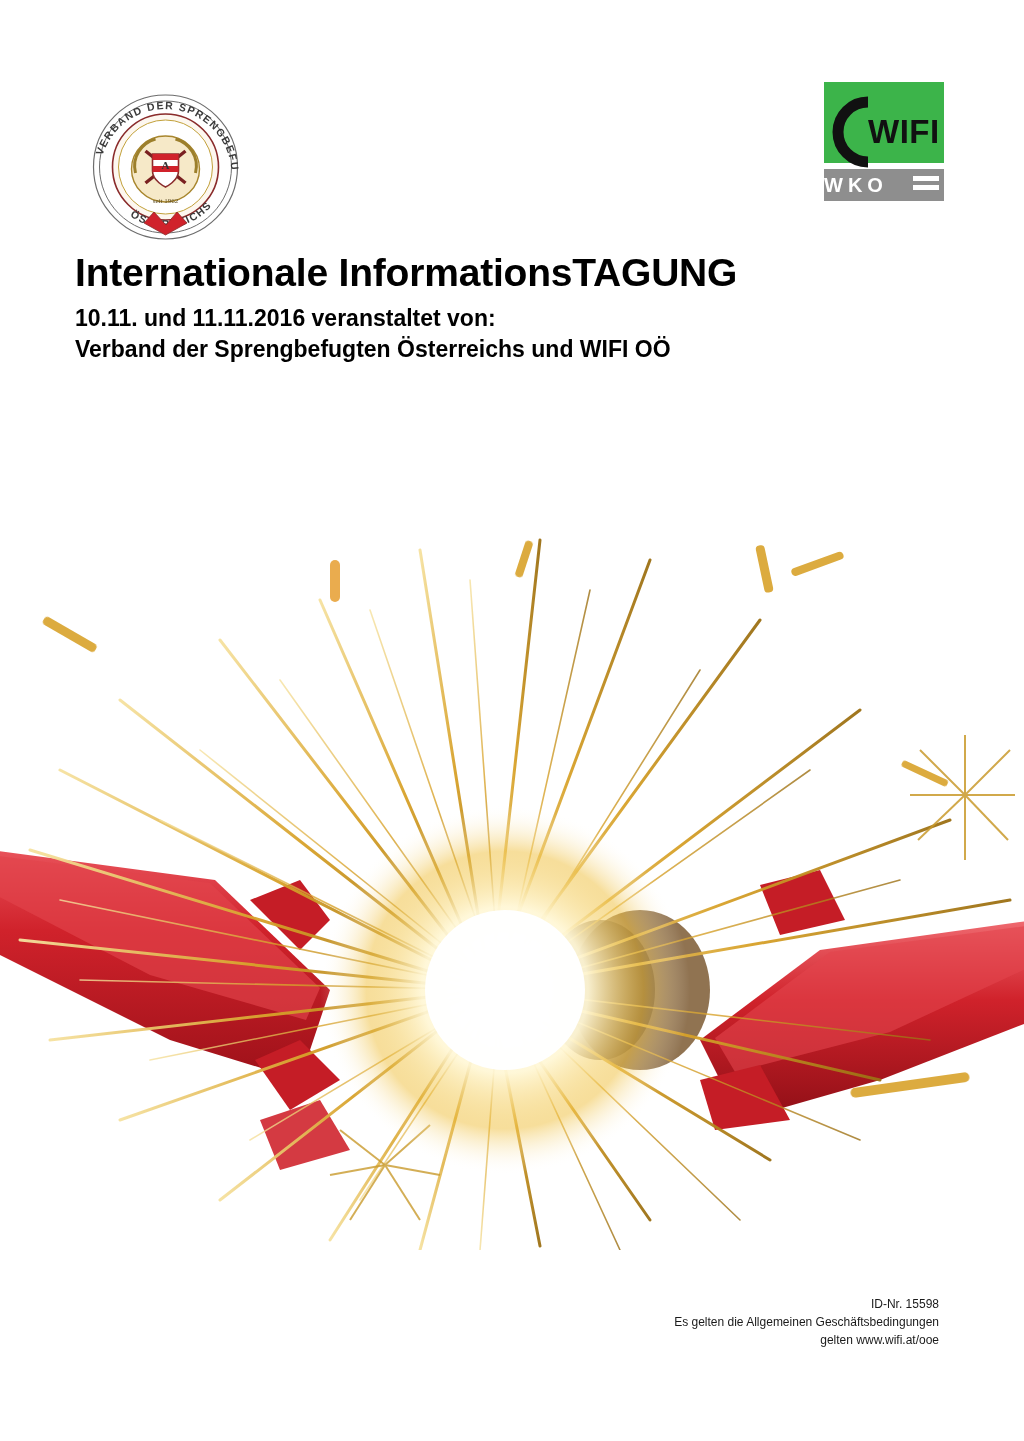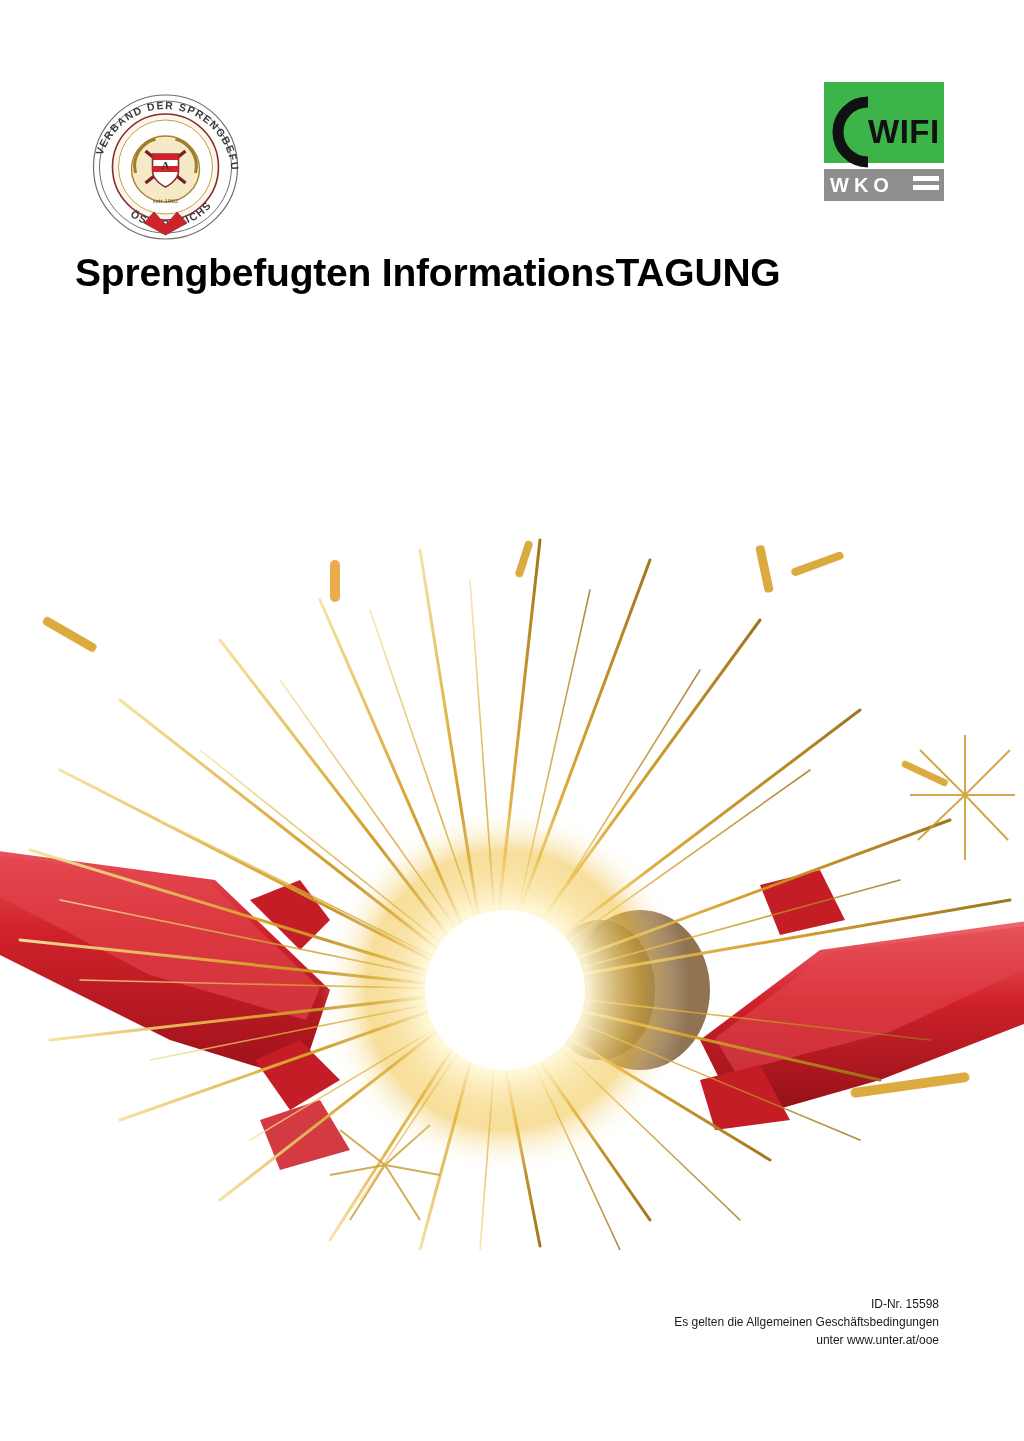--- a/index.html
+++ b/index.html
@@ -70,7 +70,6 @@
     font-size: 20px;
     font-weight: 700;
     letter-spacing: 5px;
-    padding-left: 6px;
     font-family: "Liberation Sans", sans-serif;
   }
   .wko-lines {

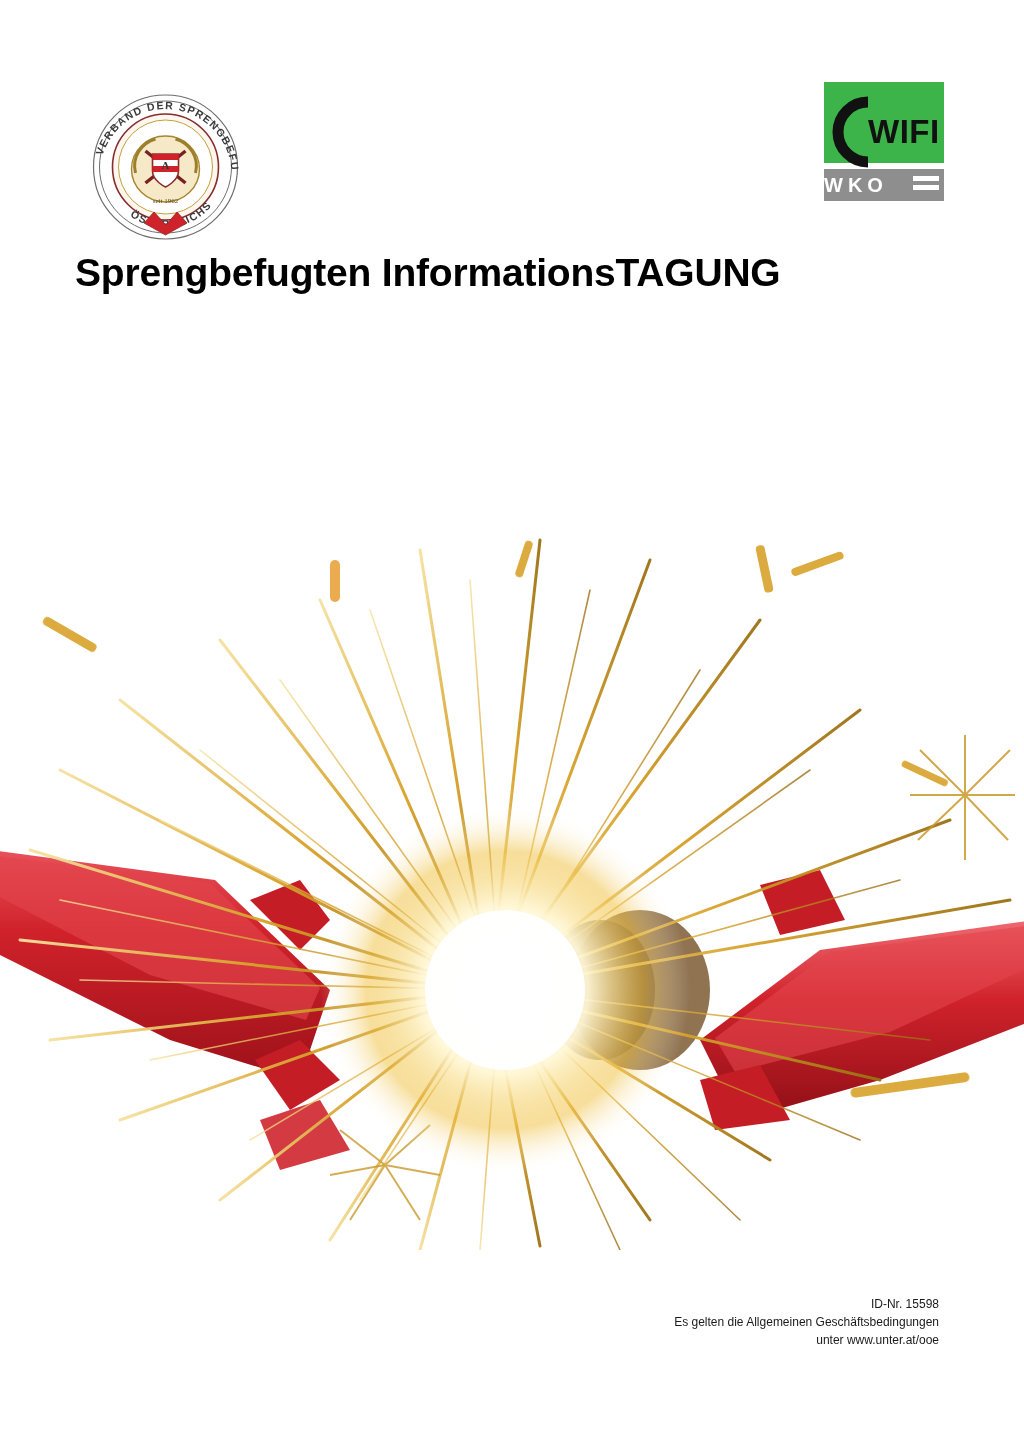--- a/index.html
+++ b/index.html
@@ -200,7 +200,7 @@
 
   <div class="title-block">
     <h1 class="title-main">
-      <span>Sprengbefugten InformationsTAGUNG</span><br>
+      <span>Internationale InformationsTAGUNG</span><br>
     </h1>
     <p class="title-sub">
       <br>

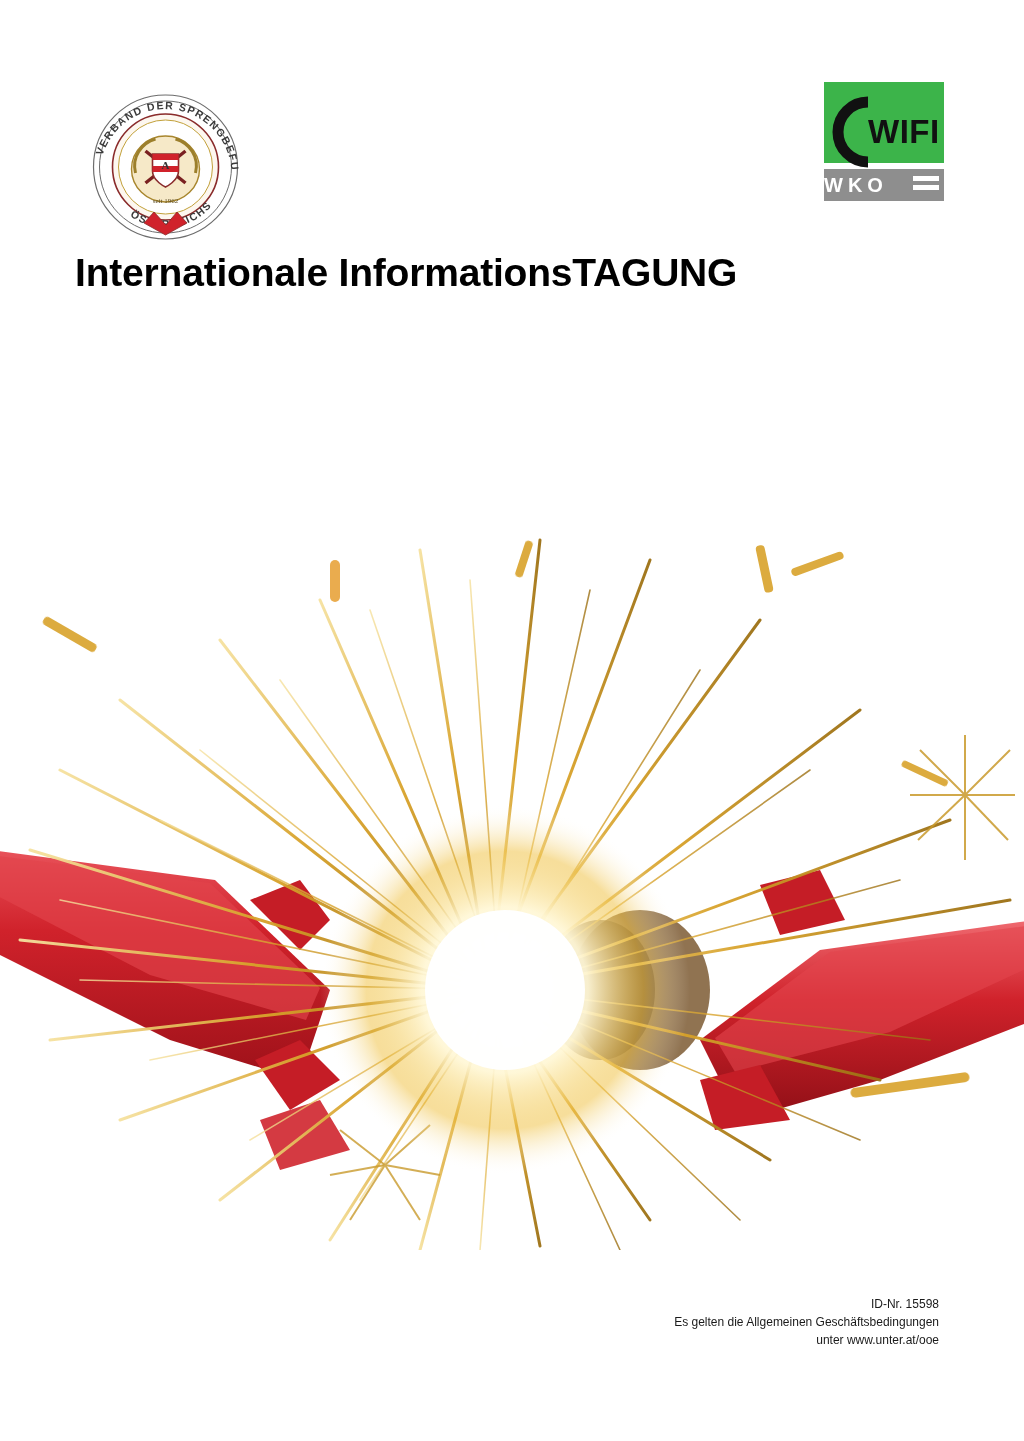--- a/index.html
+++ b/index.html
@@ -203,7 +203,7 @@
       <span>Internationale InformationsTAGUNG</span><br>
     </h1>
     <p class="title-sub">
-      <br>
+      <span>10.11. und 11.11.2016 veranstaltet von:</span><br>
     </p>
   </div>
 

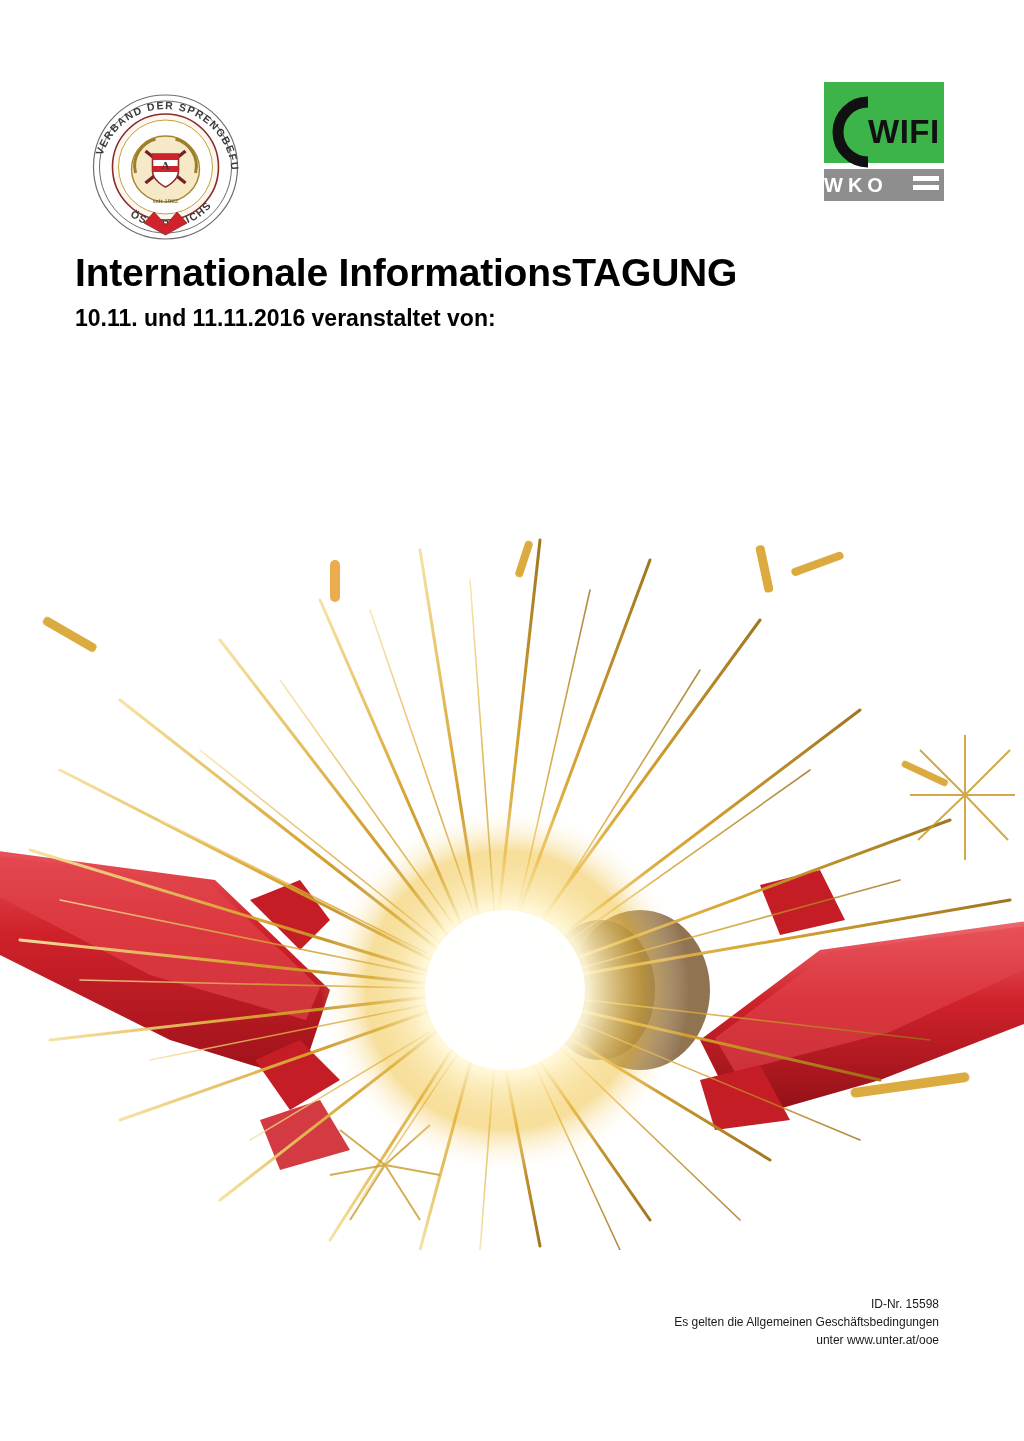--- a/index.html
+++ b/index.html
@@ -204,6 +204,7 @@
     </h1>
     <p class="title-sub">
       <span>10.11. und 11.11.2016 veranstaltet von:</span><br>
+      <span>Verband der Sprengbefugten Österreichs und WIFI OÖ</span>
     </p>
   </div>
 

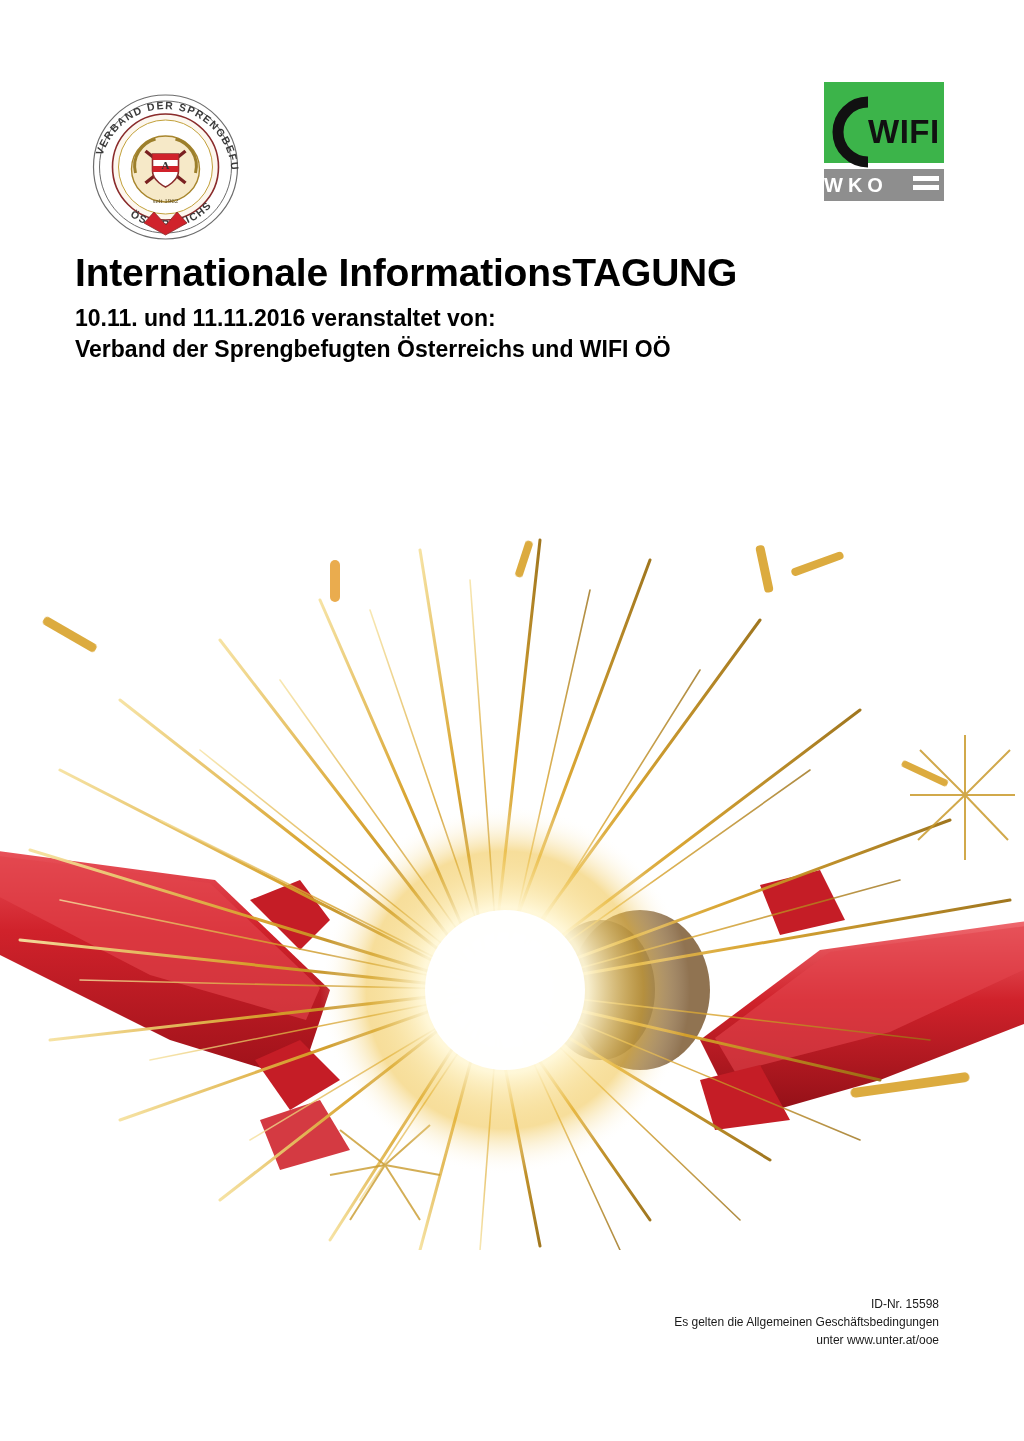--- a/index.html
+++ b/index.html
@@ -341,7 +341,7 @@
   <div class="footer">
     <div>ID-Nr. 15598</div>
     <div>Es gelten die Allgemeinen Geschäftsbedingungen</div>
-    <div>unter www.unter.at/ooe</div>
+    <div>gelten www.wifi.at/ooe</div>
   </div>
 
 </div>

